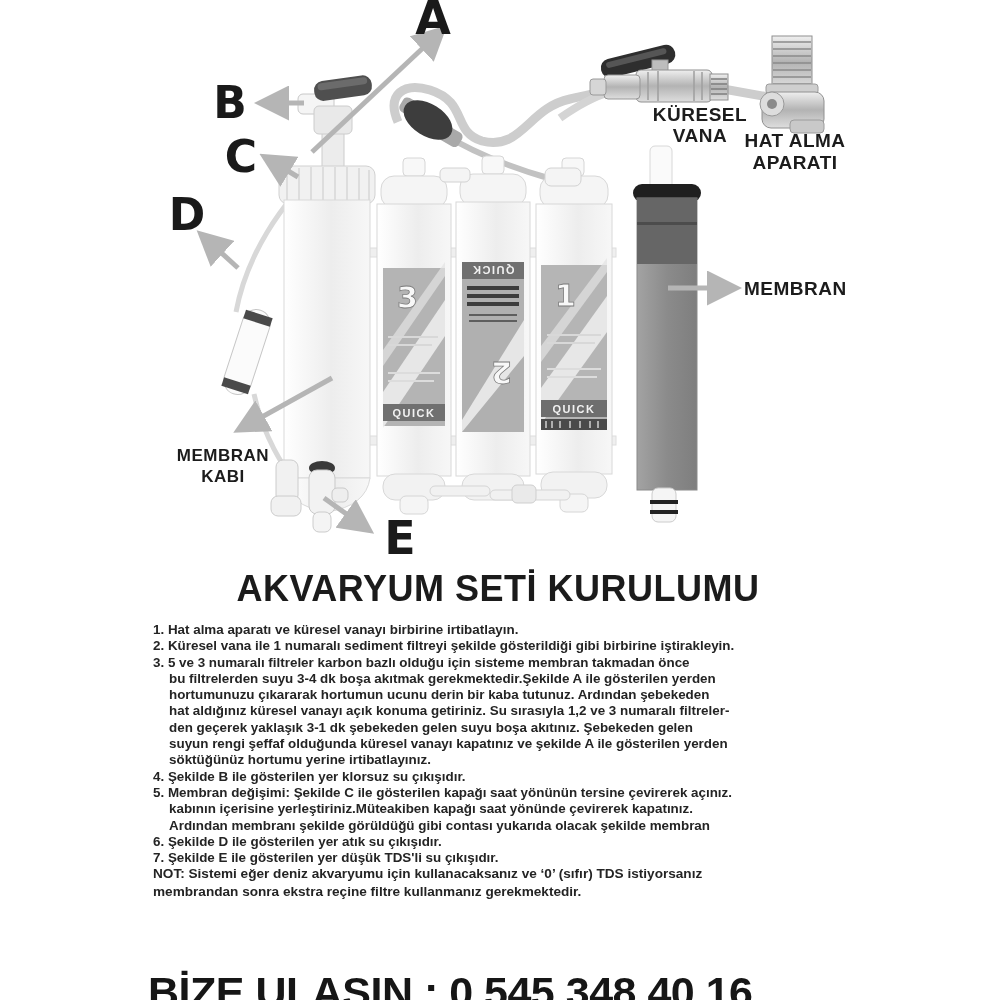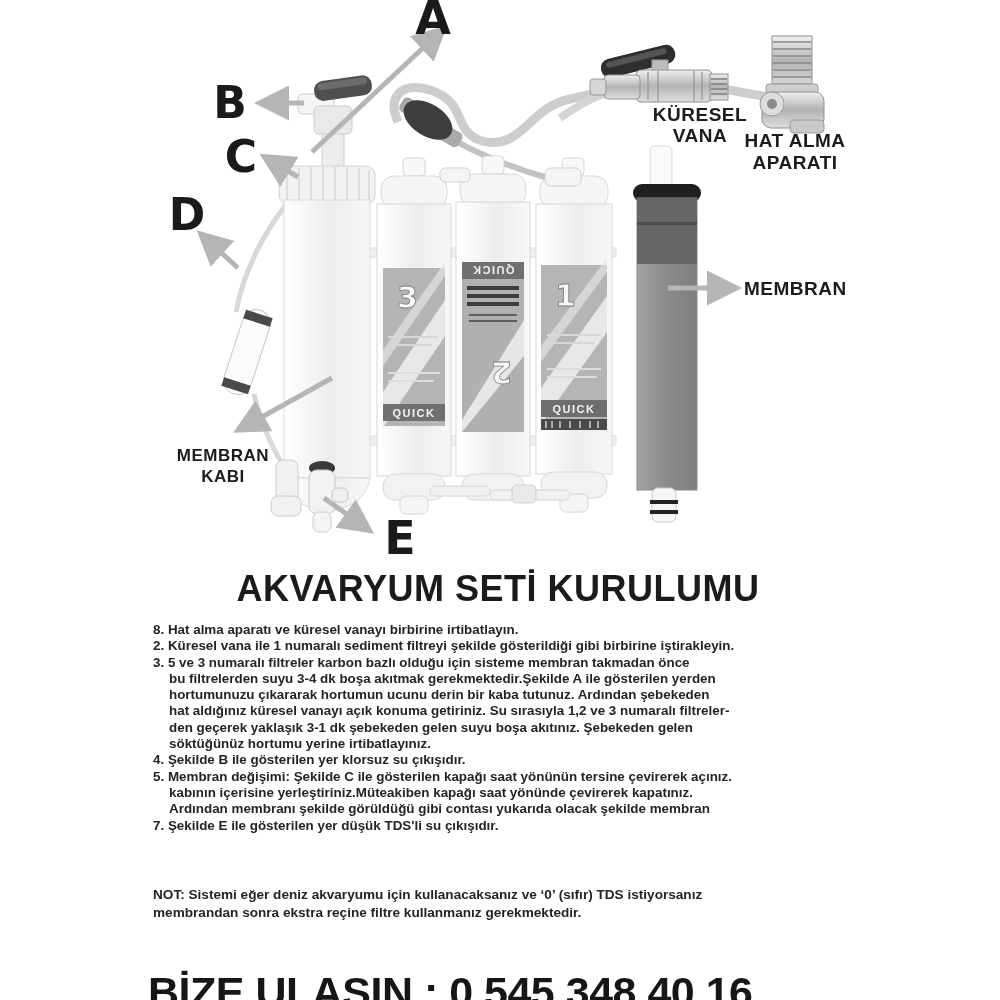--- a/index.html
+++ b/index.html
@@ -229,7 +229,7 @@
   <h1 class="title" style="margin:0;">AKVARYUM SETİ KURULUMU</h1>
 
   <div class="instructions">
-    <div class="line">8. Hat alma aparatı ve küresel vanayı birbirine irtibatlayın.</div>
+    <div class="line">1. Hat alma aparatı ve küresel vanayı birbirine irtibatlayın.</div>
     <div class="line">2. Küresel vana ile 1 numaralı sediment filtreyi şekilde gösterildiği gibi birbirine iştirakleyin.</div>
     <div class="line">3. 5 ve 3 numaralı filtreler karbon bazlı olduğu için sisteme membran takmadan önce</div>
     <div class="line cont">bu filtrelerden suyu 3-4 dk boşa akıtmak gerekmektedir.Şekilde A ile gösterilen yerden</div>

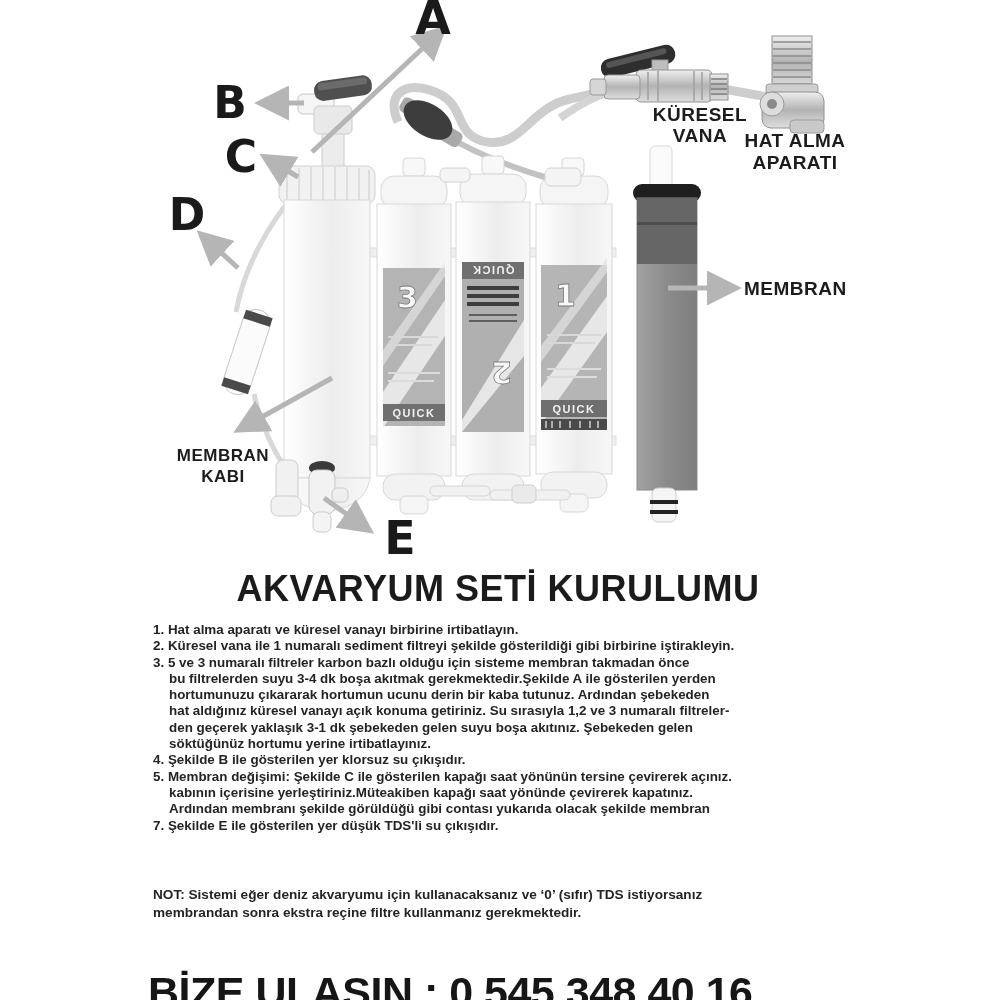--- a/index.html
+++ b/index.html
@@ -236,6 +236,7 @@
     <div class="line cont">hortumunuzu çıkararak hortumun ucunu derin bir kaba tutunuz. Ardından şebekeden</div>
     <div class="line cont">hat aldığınız küresel vanayı açık konuma getiriniz. Su sırasıyla 1,2 ve 3 numaralı filtreler-</div>
     <div class="line cont">den geçerek yaklaşık 3-1 dk şebekeden gelen suyu boşa akıtınız. Şebekeden gelen</div>
+    <div class="line cont">suyun rengi şeffaf olduğunda küresel vanayı kapatınız ve şekilde A ile gösterilen yerden</div>
     <div class="line cont">söktüğünüz hortumu yerine irtibatlayınız.</div>
     <div class="line">4. Şekilde B ile gösterilen yer klorsuz su çıkışıdır.</div>
     <div class="line">5. Membran değişimi: Şekilde C ile gösterilen kapağı saat yönünün tersine çevirerek açınız.</div>

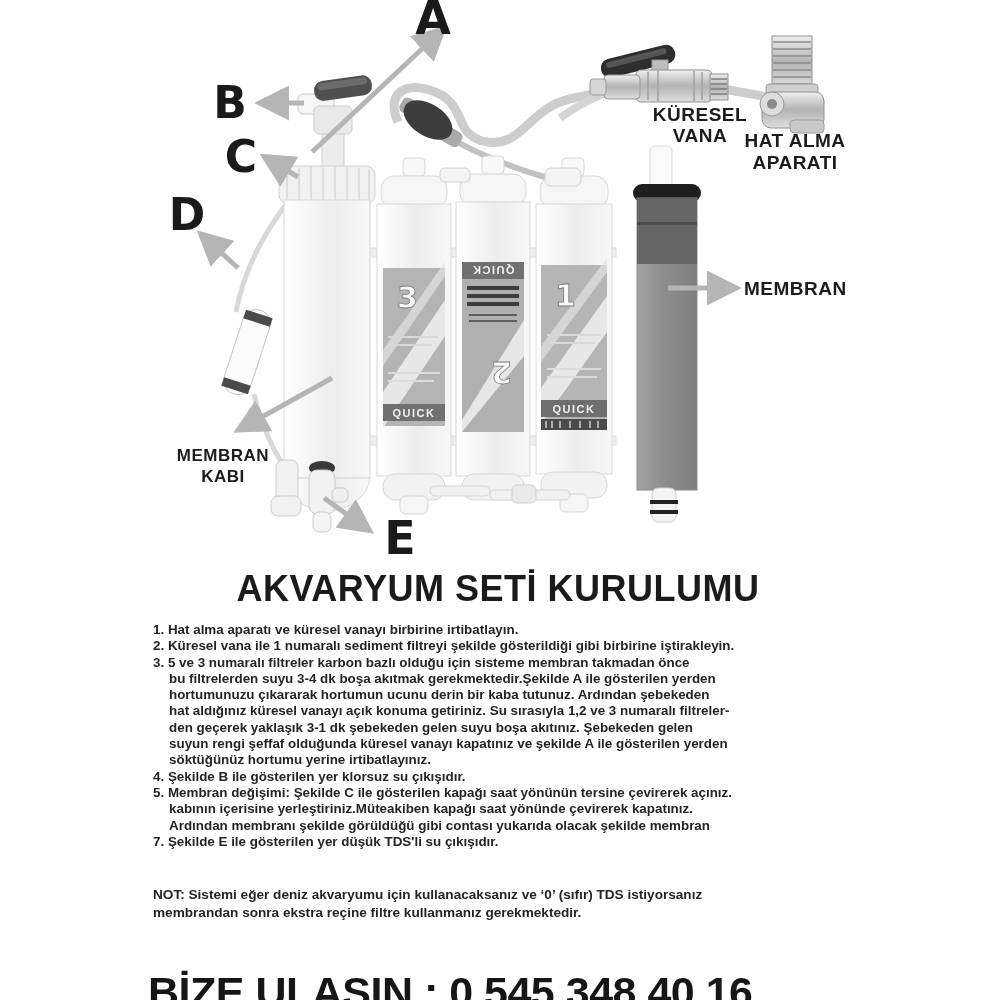--- a/index.html
+++ b/index.html
@@ -242,6 +242,7 @@
     <div class="line">5. Membran değişimi: Şekilde C ile gösterilen kapağı saat yönünün tersine çevirerek açınız.</div>
     <div class="line cont">kabının içerisine yerleştiriniz.Müteakiben kapağı saat yönünde çevirerek kapatınız.</div>
     <div class="line cont">Ardından membranı şekilde görüldüğü gibi contası yukarıda olacak şekilde membran</div>
+    <div class="line">6. Şekilde D ile gösterilen yer atık su çıkışıdır.</div>
     <div class="line">7. Şekilde E ile gösterilen yer düşük TDS'li su çıkışıdır.</div>
   </div>
 

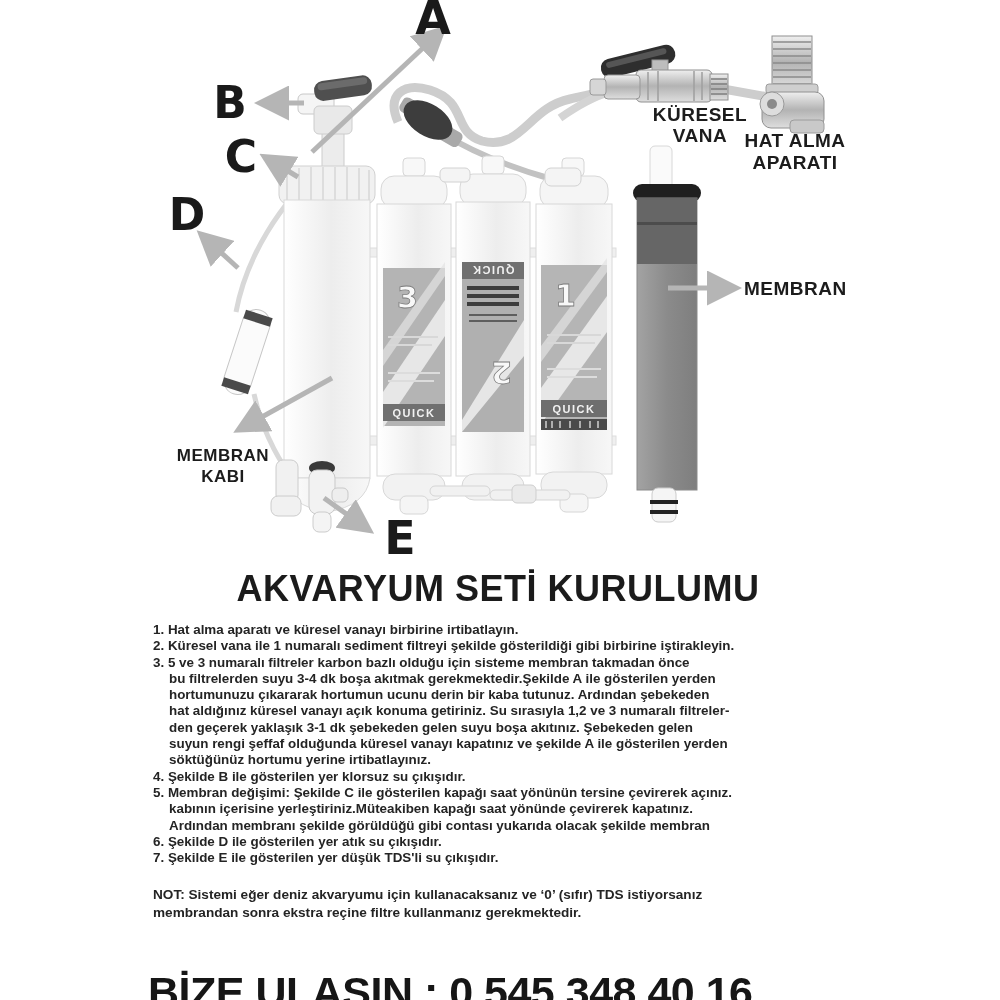--- a/index.html
+++ b/index.html
@@ -23,7 +23,7 @@
   .instructions .line{white-space:nowrap;}
   .instructions .cont{padding-left:16px;}
   .note{
-    position:absolute;left:153px;top:886px;width:740px;
+    position:absolute;left:153px;top:865px;width:740px;
     font-size:13.6px;font-weight:bold;line-height:17.5px;color:#242424;
   }
   .contact{

